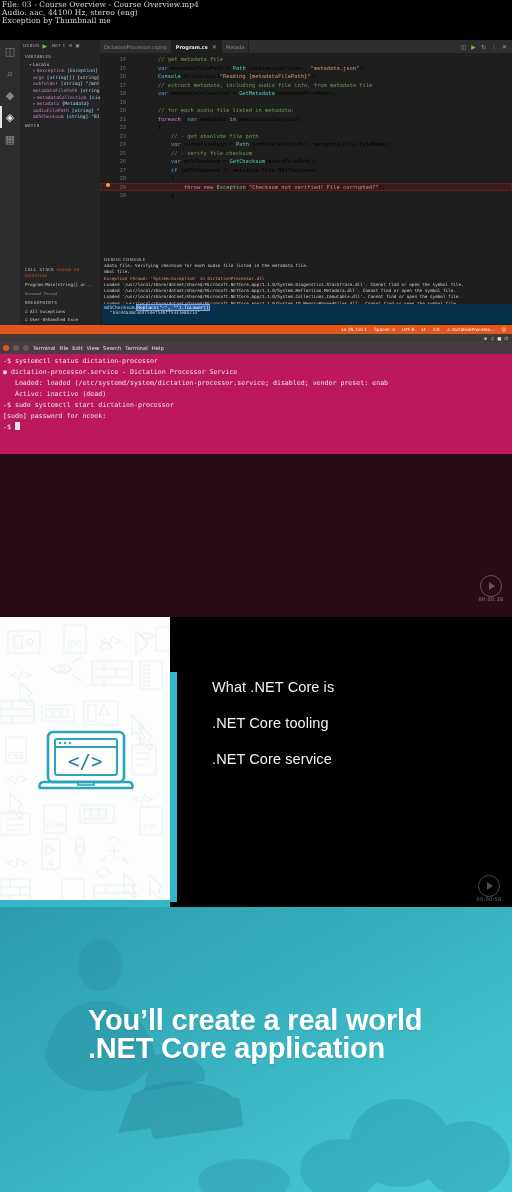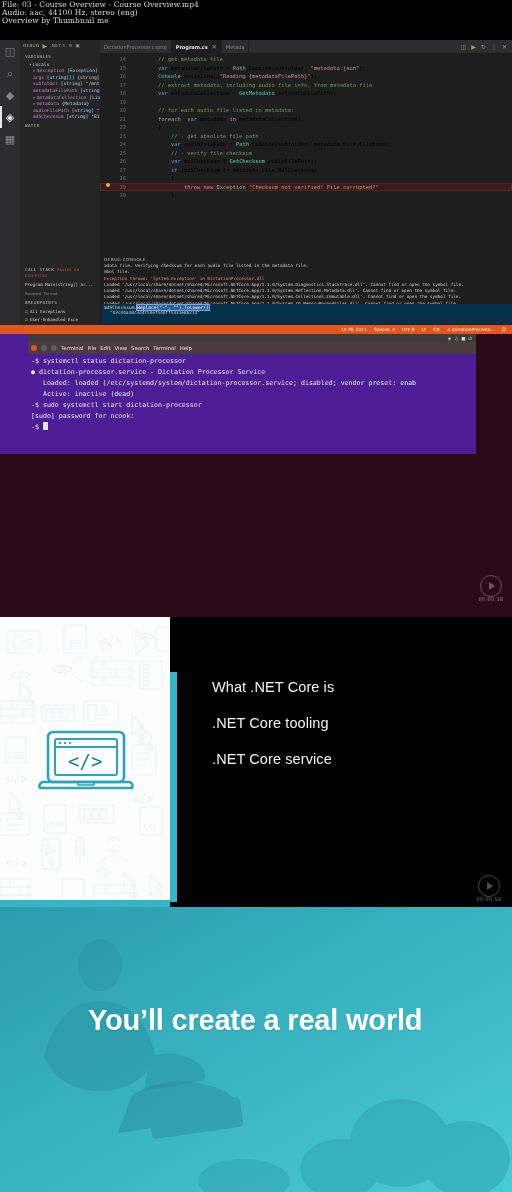--- a/index.html
+++ b/index.html
@@ -127,7 +127,7 @@
 <div class="info">
   <div>File: 03 - Course Overview - Course Overview.mp4</div>
   <div>Audio: aac, 44100 Hz, stereo (eng)</div>
-  <div>Overview by Thumbnail me</div>
+  <div>Exception by Thumbnail me</div>
 </div>
 
 <div class="frame1">

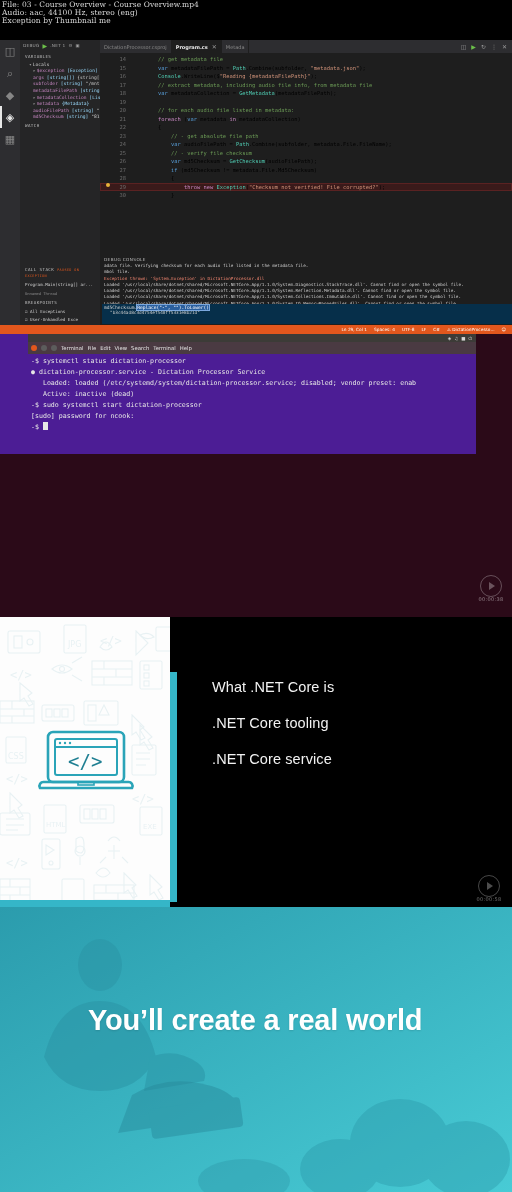--- a/index.html
+++ b/index.html
@@ -78,7 +78,7 @@
              box-sizing:border-box;}
 
   
-  .term{position:absolute;left:0;top:294px;width:448px;height:120px;background:#4c1d95;padding-left:28px;}
+  .term{position:absolute;left:0;top:294px;width:512px;height:120px;background:#be185d;}
   .unitybar{height:8px;background:#3c3b37;display:flex;align-items:center;
             justify-content:flex-end;gap:3px;padding-right:4px;color:#d8d8d8;font-size:4.5px;}
   .termbar{height:12px;background:#4a3a42;display:flex;align-items:center;gap:4px;

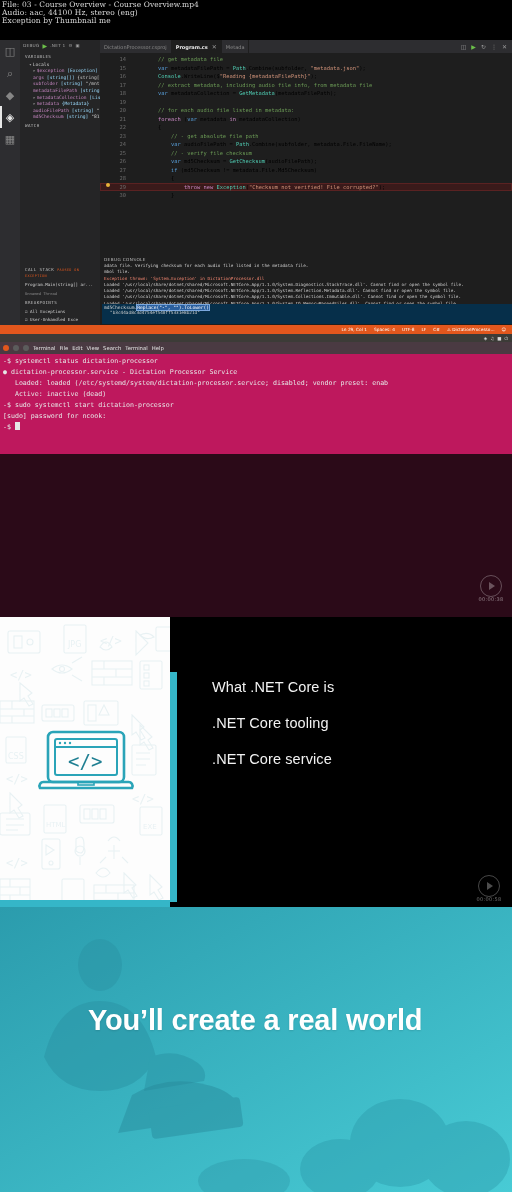--- a/index.html
+++ b/index.html
@@ -449,6 +449,7 @@
   </svg>
   <div class="f3text">
     <div>You’ll create a real world</div>
+    <div>.NET Core application</div>
   </div>
 </div>
 

